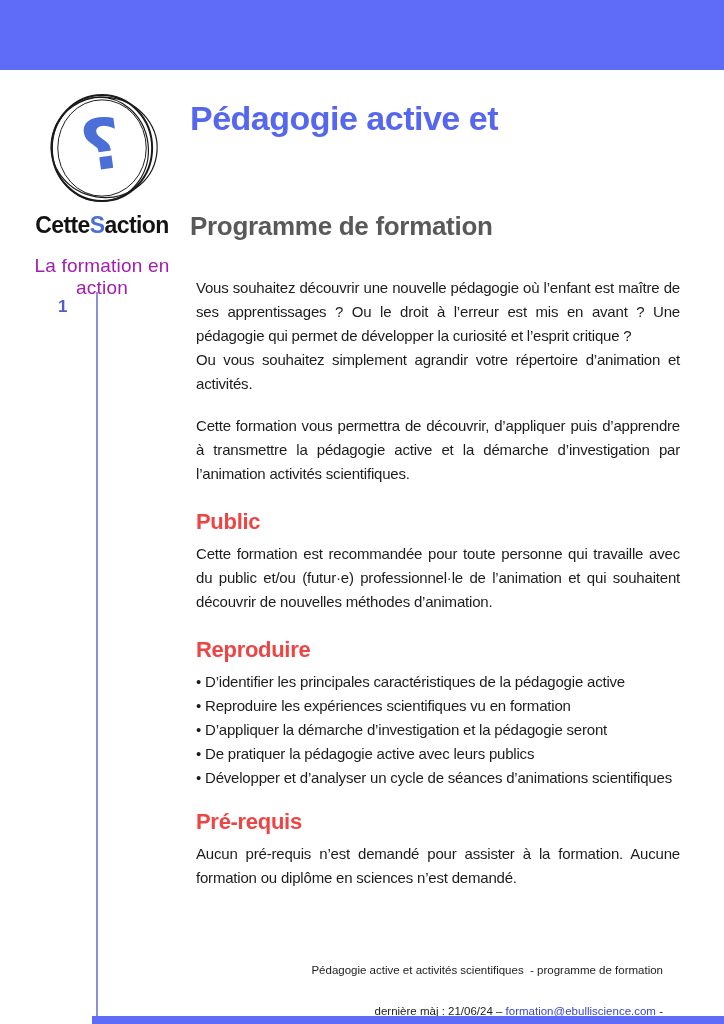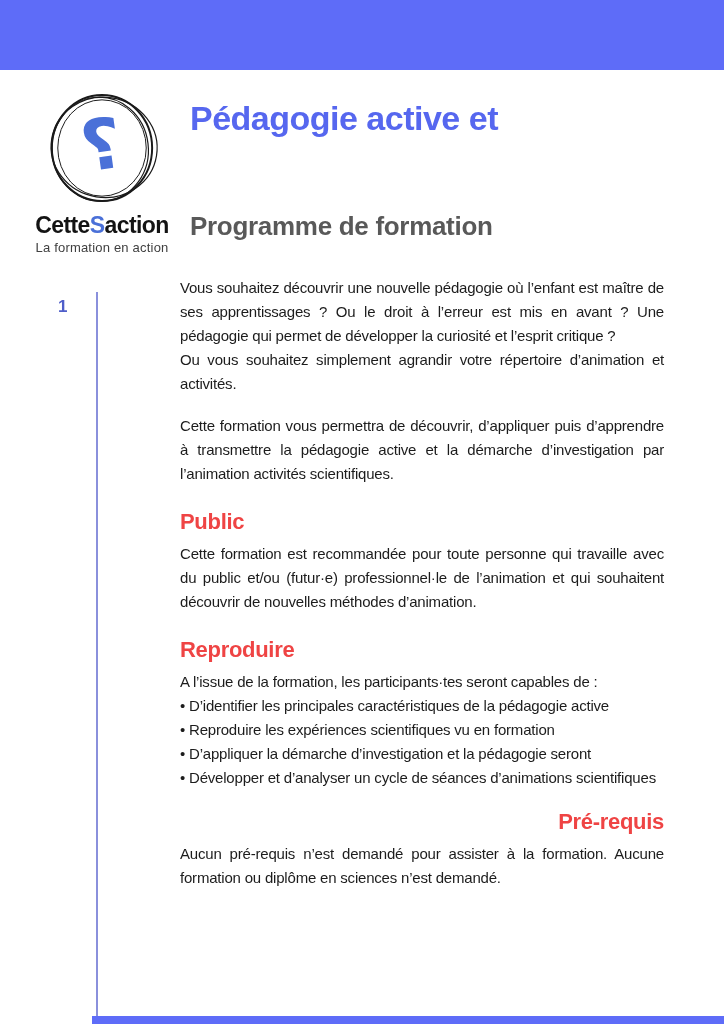--- a/index.html
+++ b/index.html
@@ -28,7 +28,7 @@
   }
   .brand { margin-top:6px; font-size:23px; font-weight:bold; color:#131313; letter-spacing:-0.6px; }
   .brand-accent { color:#4a70d8; }
-  .tagline { margin-top:1px; font-size:13px; color:#404040; letter-spacing:0.2px; }
+  .tagline { margin-top:16px; font-size:19px; color:#a21caf; letter-spacing:0.2px; }
 
   
   .doc-title {

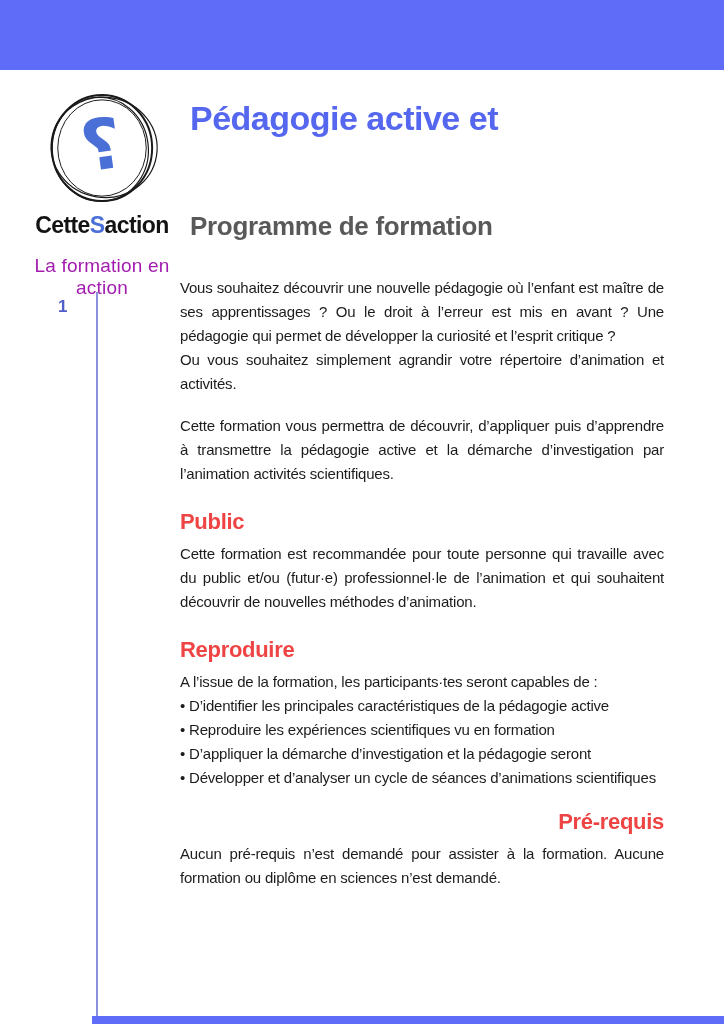--- a/index.html
+++ b/index.html
@@ -46,7 +46,7 @@
 
   
   .content {
-    position:absolute; left:180px; top:276px; width:484px;
+    position:absolute; left:196px; top:276px; width:484px;
     color:#1c1c1c; font-size:15px; line-height:24px; letter-spacing:-0.2px;
   }
   .content p { margin:0; text-align:justify; }

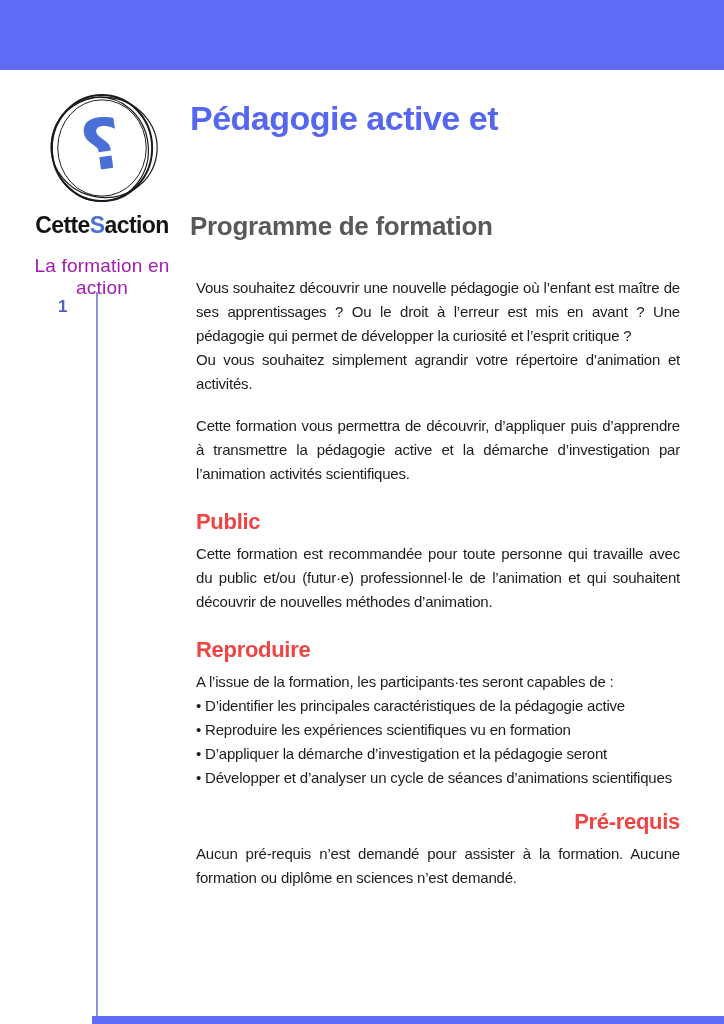--- a/index.html
+++ b/index.html
@@ -103,7 +103,6 @@
   <p>Cette formation est recommandée pour toute personne qui travaille avec du public et/ou (futur·e) professionnel·le de l’animation et qui souhaitent découvrir de nouvelles méthodes d’animation.</p>
 
   <div class="section-heading">Reproduire</div>
-  <p>A l’issue de la formation, les participants·tes seront capables de :</p>
   <p class="bullet">• D’identifier les principales caractéristiques de la pédagogie active</p>
   <p class="bullet">• Reproduire les expériences scientifiques vu en formation</p>
   <p class="bullet">• D’appliquer la démarche d’investigation et la pédagogie seront</p>

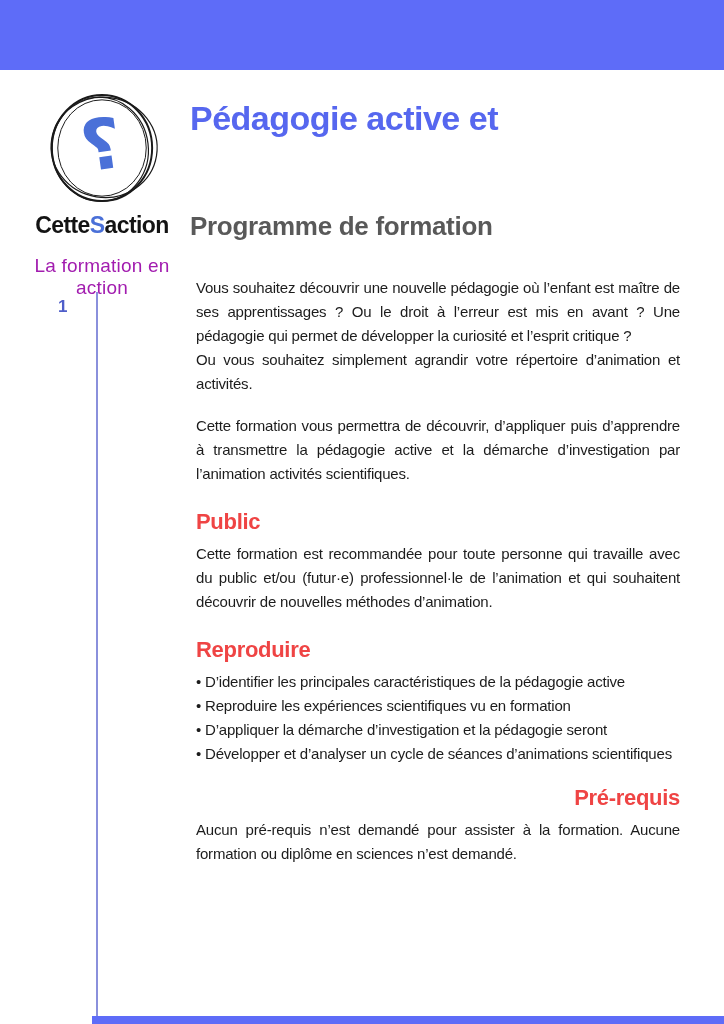--- a/index.html
+++ b/index.html
@@ -106,6 +106,7 @@
   <p class="bullet">• D’identifier les principales caractéristiques de la pédagogie active</p>
   <p class="bullet">• Reproduire les expériences scientifiques vu en formation</p>
   <p class="bullet">• D’appliquer la démarche d’investigation et la pédagogie seront</p>
+  <p class="bullet">• De pratiquer la pédagogie active avec leurs publics</p>
   <p class="bullet">•  Développer et d’analyser un cycle de séances d’animations scientifiques</p>
 
   <div class="section-heading h-tight">Pré-requis</div>

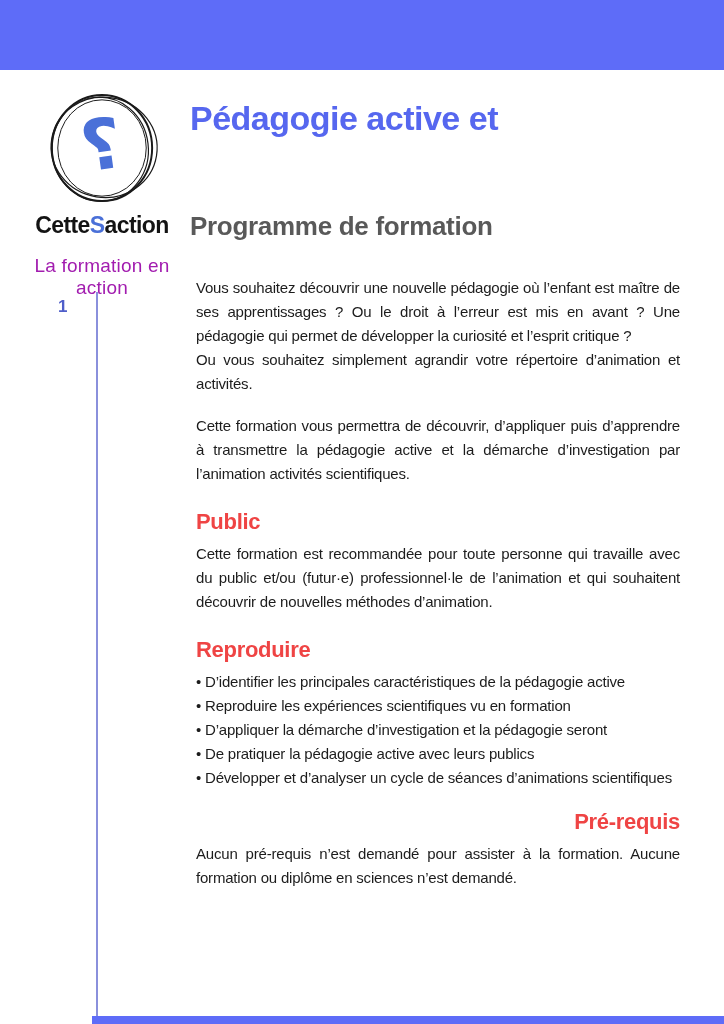--- a/index.html
+++ b/index.html
@@ -55,7 +55,7 @@
     margin:22px 0 6px 0; font-size:22px; line-height:28px;
     font-weight:bold; color:#ef4444; letter-spacing:-0.3px;
   }
-  .h-tight { margin-top:18px !important;text-align:right; }
+  .h-tight { margin-top:18px !important; }
   .bullet { margin:0; text-align:justify; }
 
   

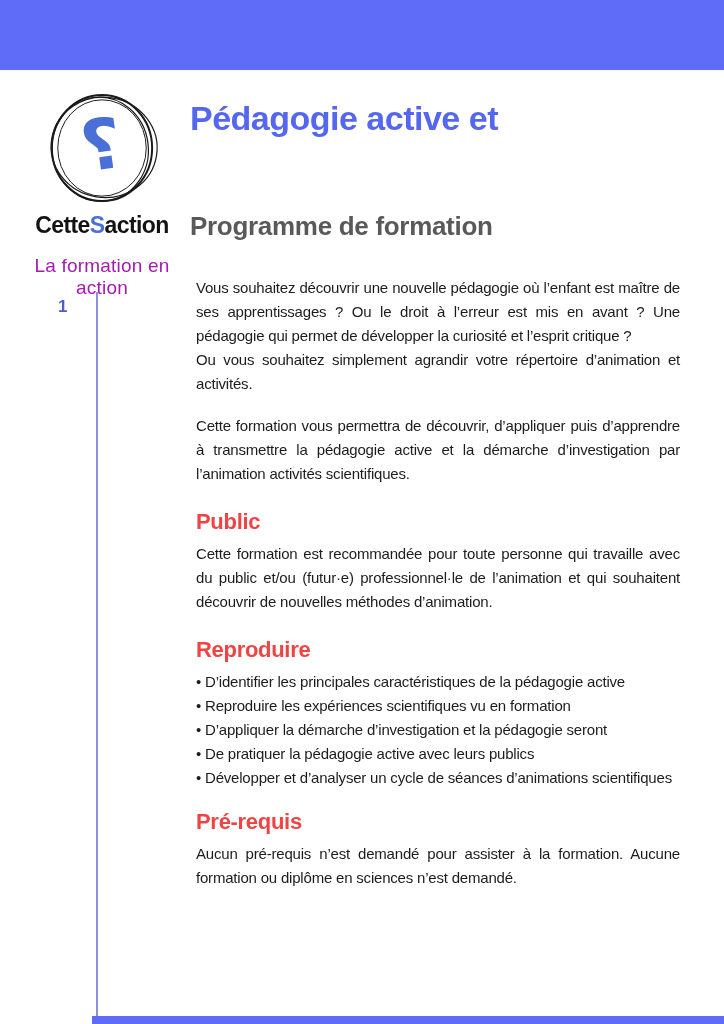--- a/index.html
+++ b/index.html
@@ -114,6 +114,7 @@
 </div>
 
 <div class="footer">
+  <div class="footer-line">Pédagogie active et activités scientifiques  - programme de formation</div>
   
   
 </div>

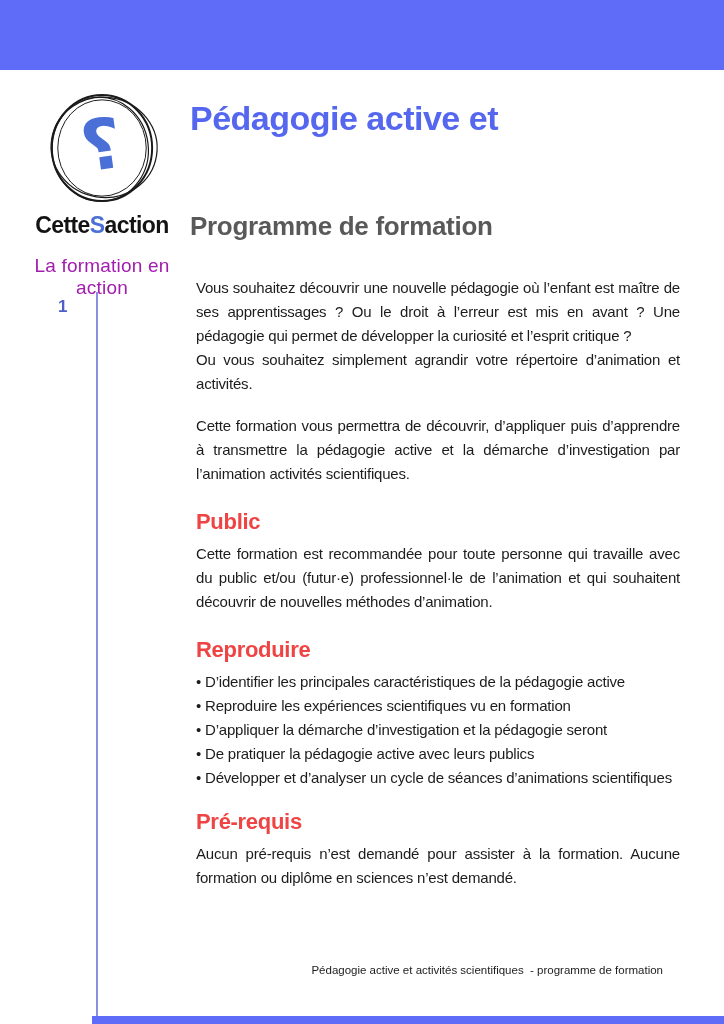--- a/index.html
+++ b/index.html
@@ -115,6 +115,7 @@
 
 <div class="footer">
   <div class="footer-line">Pédagogie active et activités scientifiques  - programme de formation</div>
+  <div class="footer-line"><span>dernière màj : 21/06/24 – </span><span class="email-link">formation@ebulliscience.com</span><span> -</span></div>
   
   
 </div>

